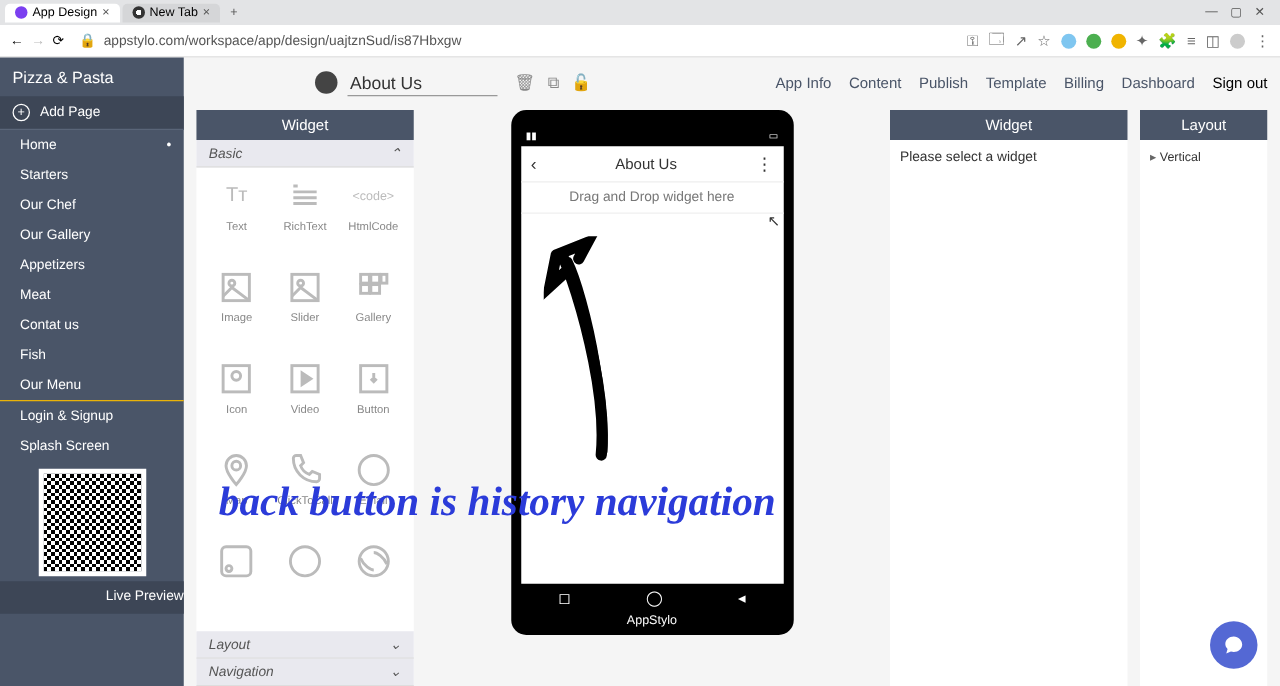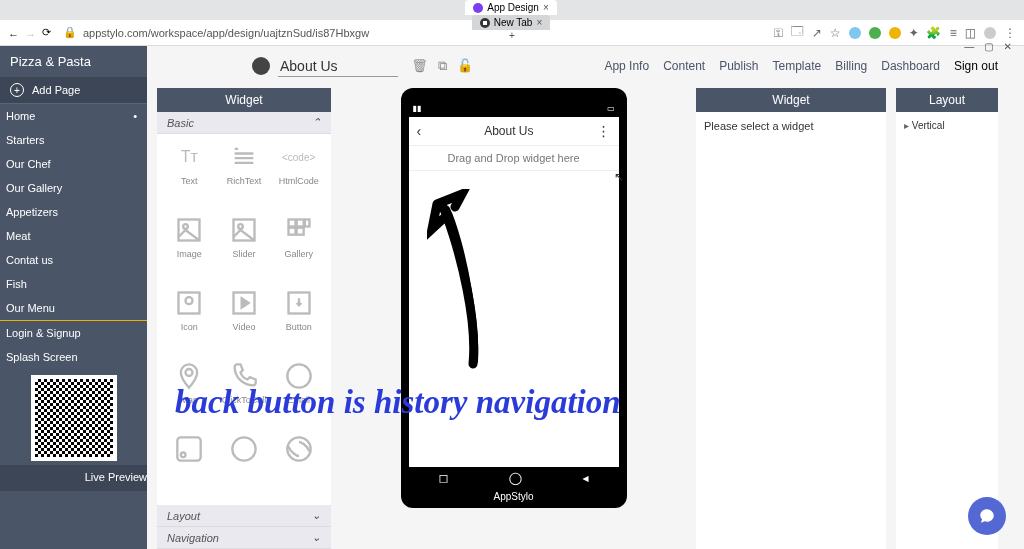--- a/index.html
+++ b/index.html
@@ -6,7 +6,7 @@
   body { background: #f5f5f5; width: 1024px; height: 549px; overflow: hidden; position: relative; }
 
   
-  .browser-tabs { height: 20px; background: #e3e4e6; display: flex; align-items: center; padding: 0 4px; font-size: 10px; flex-direction: column; }
+  .browser-tabs { height: 20px; background: #e3e4e6; display: flex; align-items: center; padding: 0 4px; font-size: 10px; }
   .tab { display: flex; align-items: center; gap: 4px; padding: 2px 8px; background: #fff; border-radius: 4px 4px 0 0; margin-right: 2px; max-width: 160px; }
   .tab.inactive { background: #d5d6d8; }
   .tab-favicon { width: 10px; height: 10px; border-radius: 50%; background: #7b3ff0; display:inline-block;}

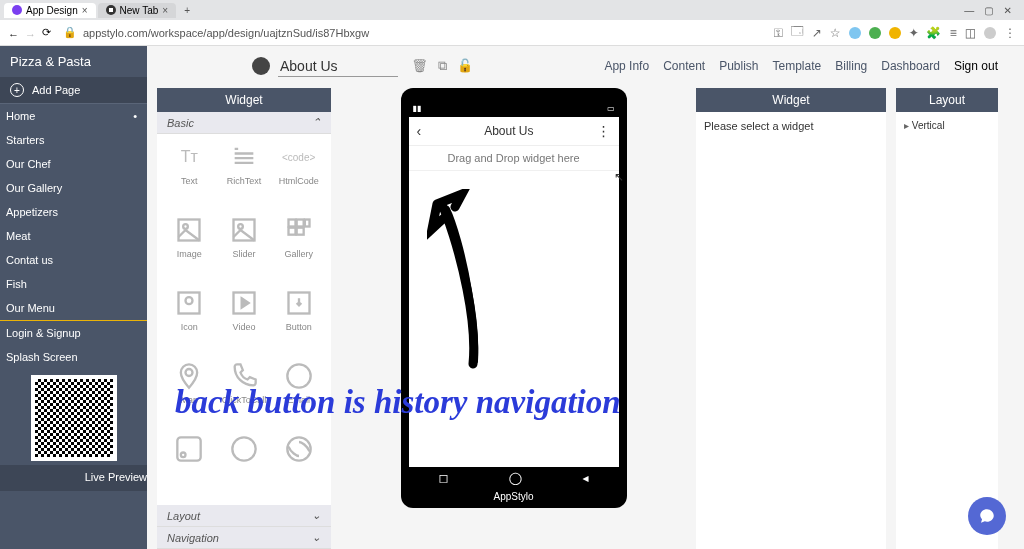--- a/index.html
+++ b/index.html
@@ -36,7 +36,7 @@
       background-blend-mode: difference; border:4px solid #fff;}
   .live-prev { text-align:right; padding:6px 0 8px; background:#3d4656;}
 
-  .main { flex:1; display:flex; flex-direction:column; padding:2px 26px 0 10px; overflow:hidden;}
+  .main { flex:1; display:flex; flex-direction:column; padding:2px 10px 0 10px; overflow:hidden;}
   .topbar { display:flex; align-items:center; height:36px; gap:10px;}
   .title-group { display:flex; align-items:center; gap:8px; margin-left:95px;}
   .title-dot { width:18px; height:18px; border-radius:50%; background:#444;}

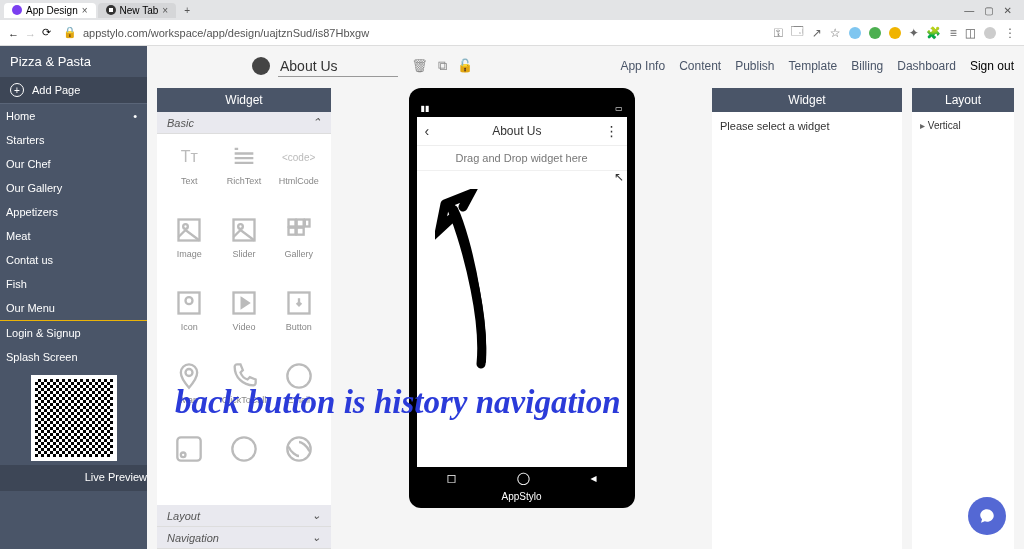--- a/index.html
+++ b/index.html
@@ -27,7 +27,7 @@
   .add-page { display:flex; align-items:center; gap:8px; padding:6px 10px; border-bottom:1px solid #5a6578; background:#3d4656;}
   .add-page .plus-ic { width:14px; height:14px; border:1px solid #fff; border-radius:50%; display:flex; align-items:center; justify-content:center; font-size:10px;}
   .side-items { flex:0 0 auto; }
-  .side-item { padding:6px 6px; border-bottom:0; position:relative;}
+  .side-item { padding:6px 16px; border-bottom:0; position:relative;}
   .side-item.dot::after{content:"•"; position:absolute; right:10px; color:#fff;}
   .side-bottom { border-top:1px solid #eab308; }
   .qr { width:86px; height:86px; margin:6px auto 4px; background:

